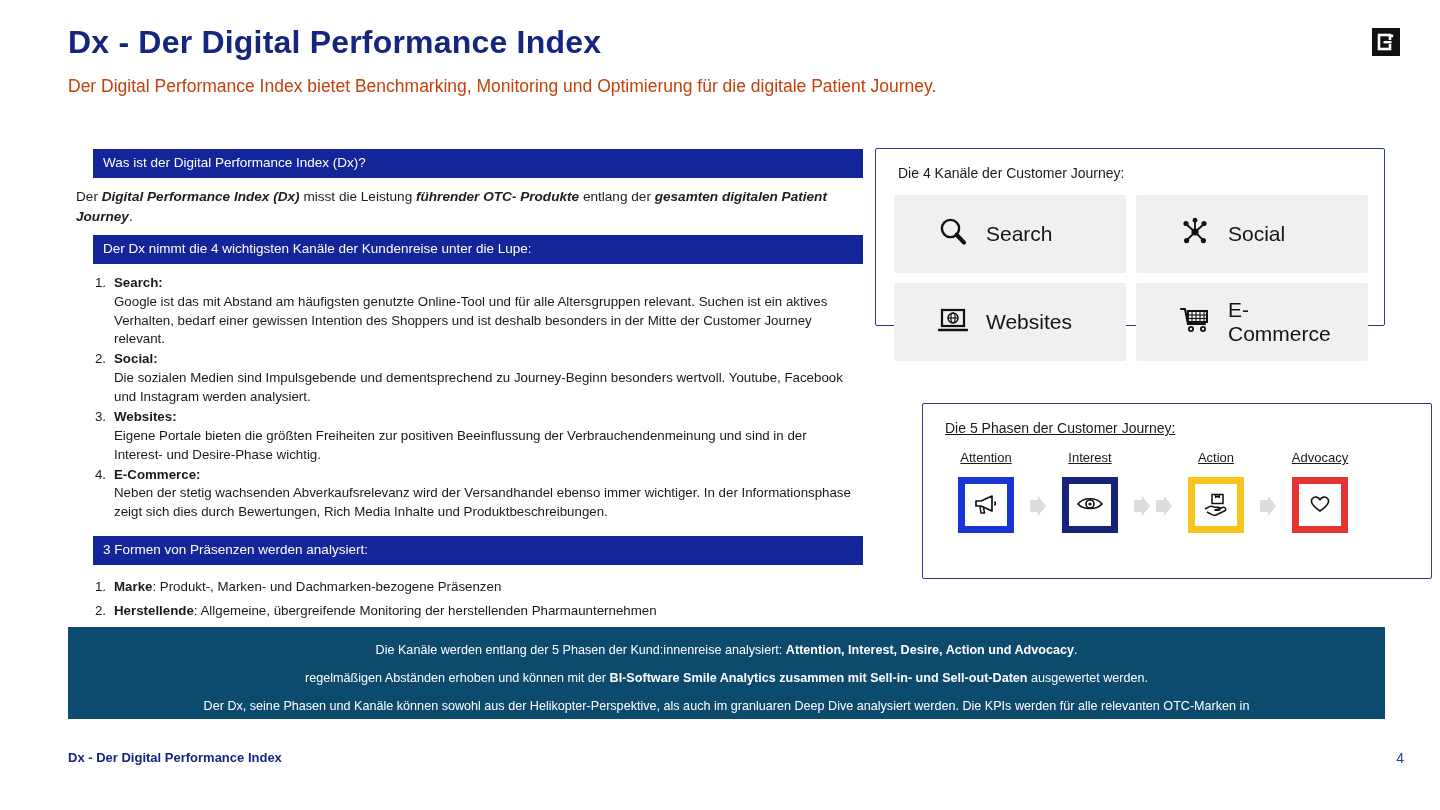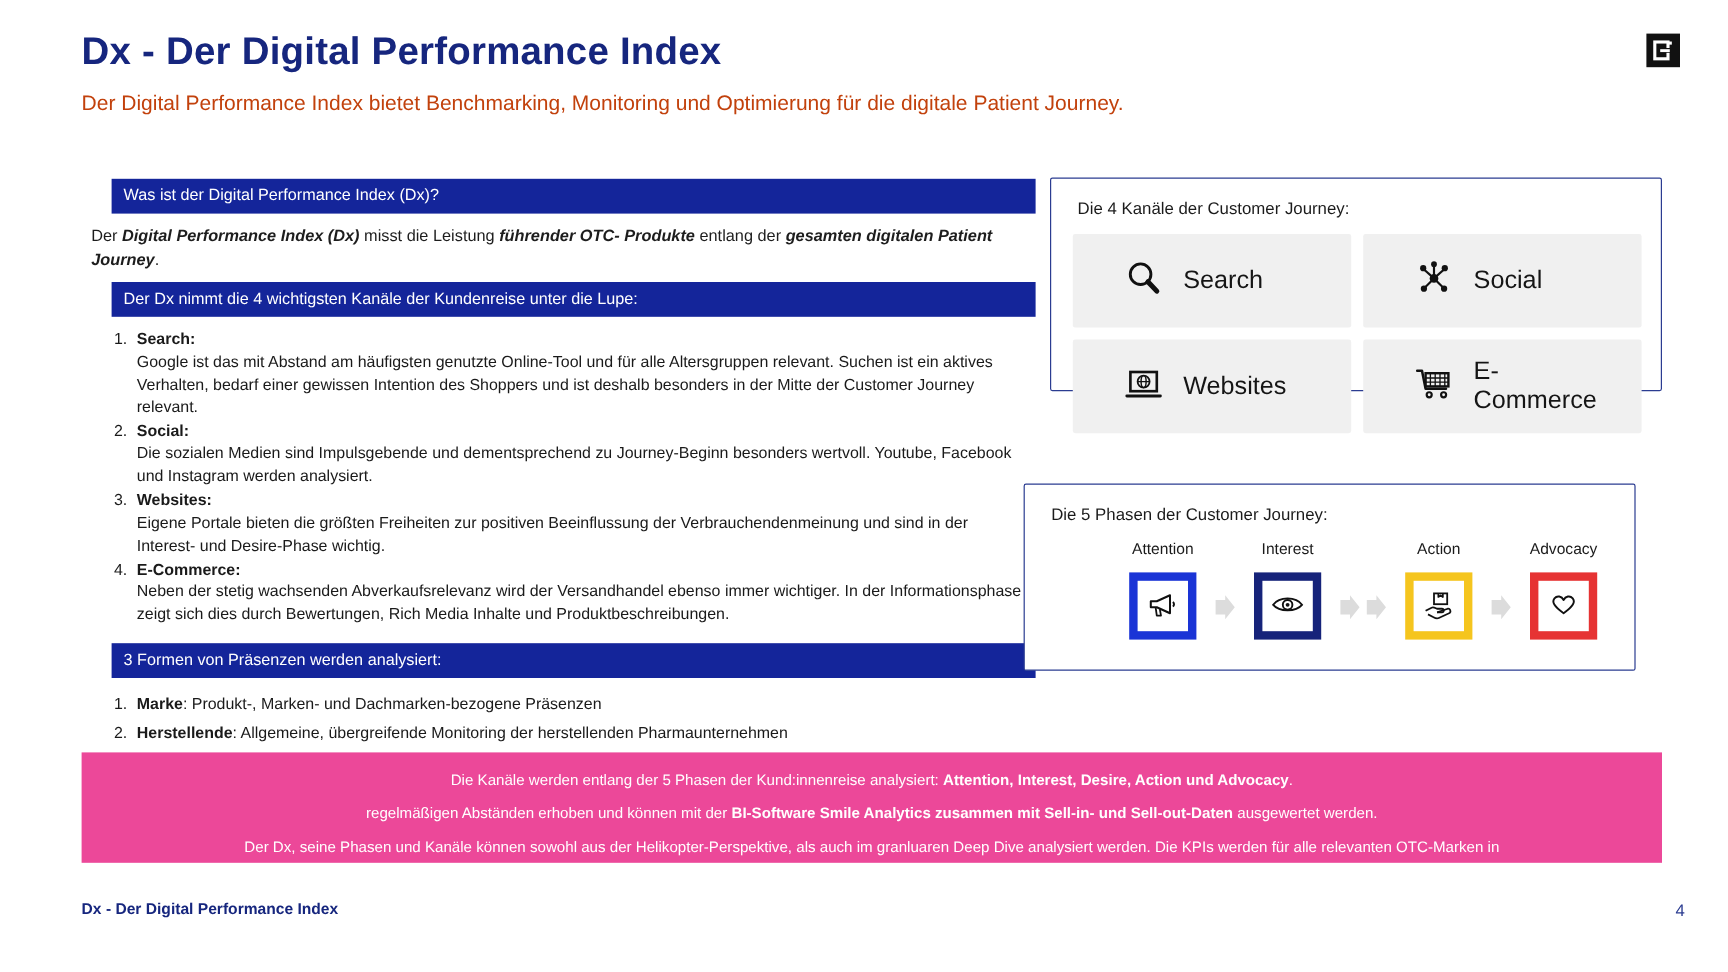--- a/index.html
+++ b/index.html
@@ -109,7 +109,7 @@
     border-radius: 2px;
   }
   #channels-panel { left: 875px; top: 148px; width: 510px; height: 178px; }
-  #phases-panel   { left: 853px; top: 403px; width: 510px; height: 156px; }
+  #phases-panel   { left: 922px; top: 403px; width: 510px; height: 176px; text-decoration: underline; }
   .panel-title {
     font-size: 14px;
     color: #1b1b1b;

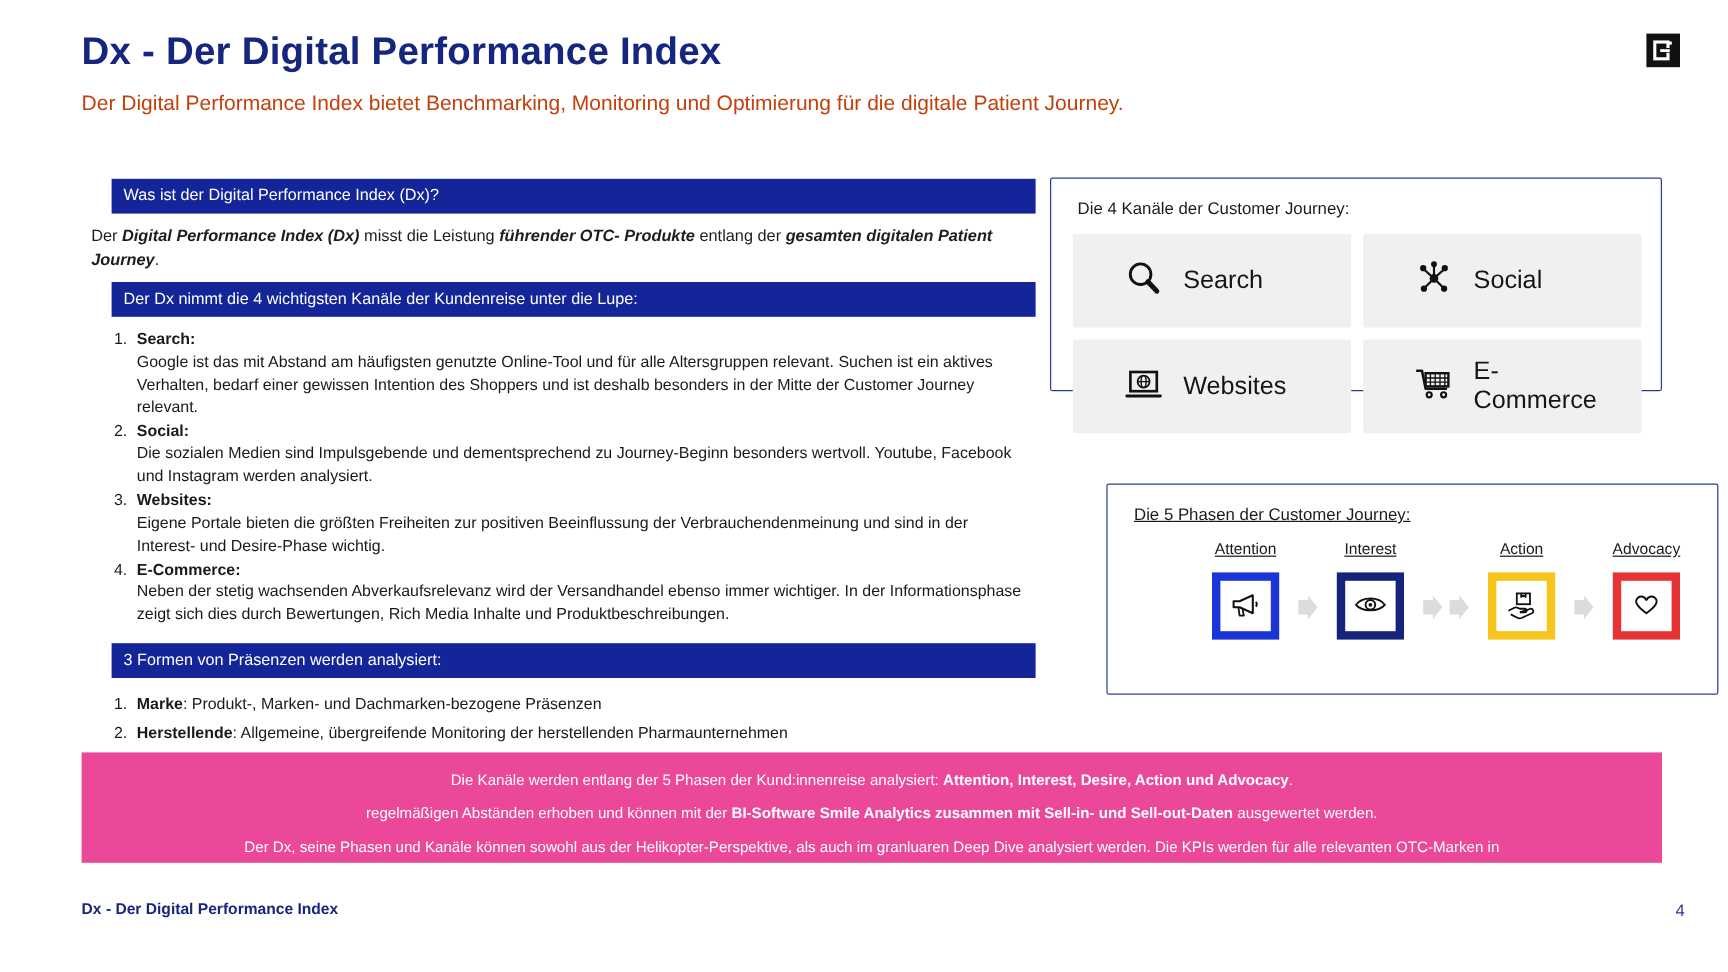--- a/index.html
+++ b/index.html
@@ -144,7 +144,6 @@
     align-items: flex-end;
     padding: 14px 18px 0 22px;
     gap: 0;
-    justify-content: flex-end;
   }
   .phase-item { width: 82px; text-align: center; }
   .phase-label {

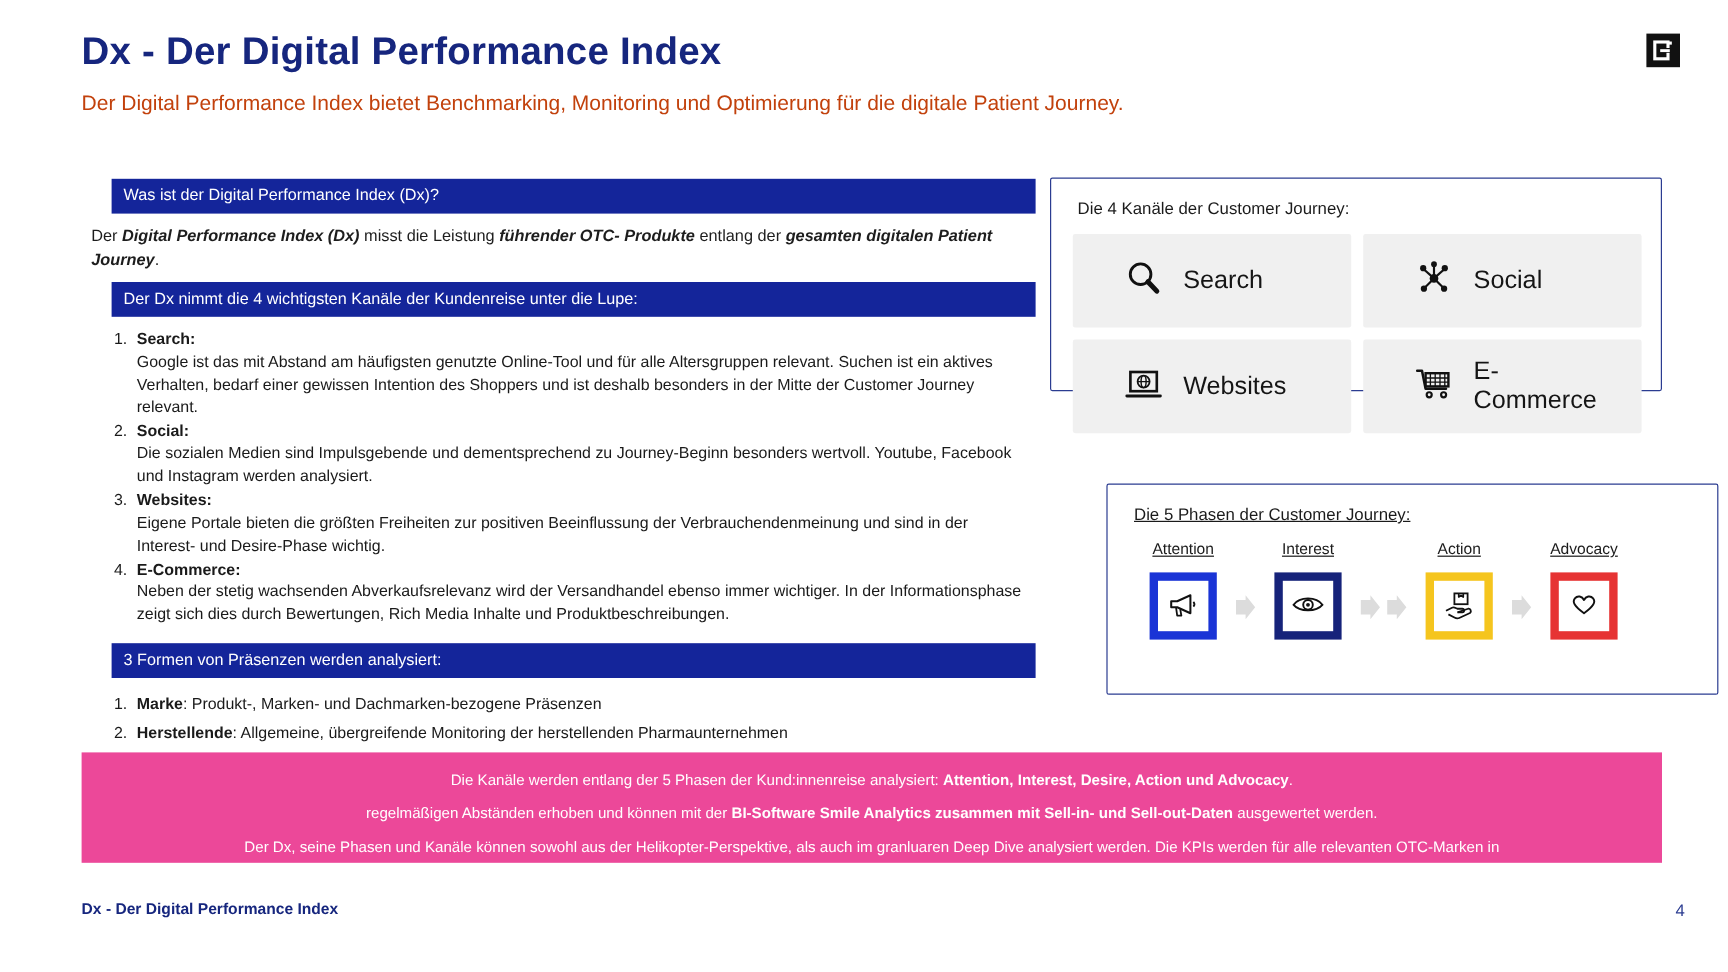--- a/index.html
+++ b/index.html
@@ -173,7 +173,7 @@
     position: absolute;
     left: 68px; top: 627px;
     width: 1317px; height: 92px;
-    background: #ec4899;
+    background: #0c4a6e;
     color: #ffffff;
     text-align: center;
     padding-top: 9px;

